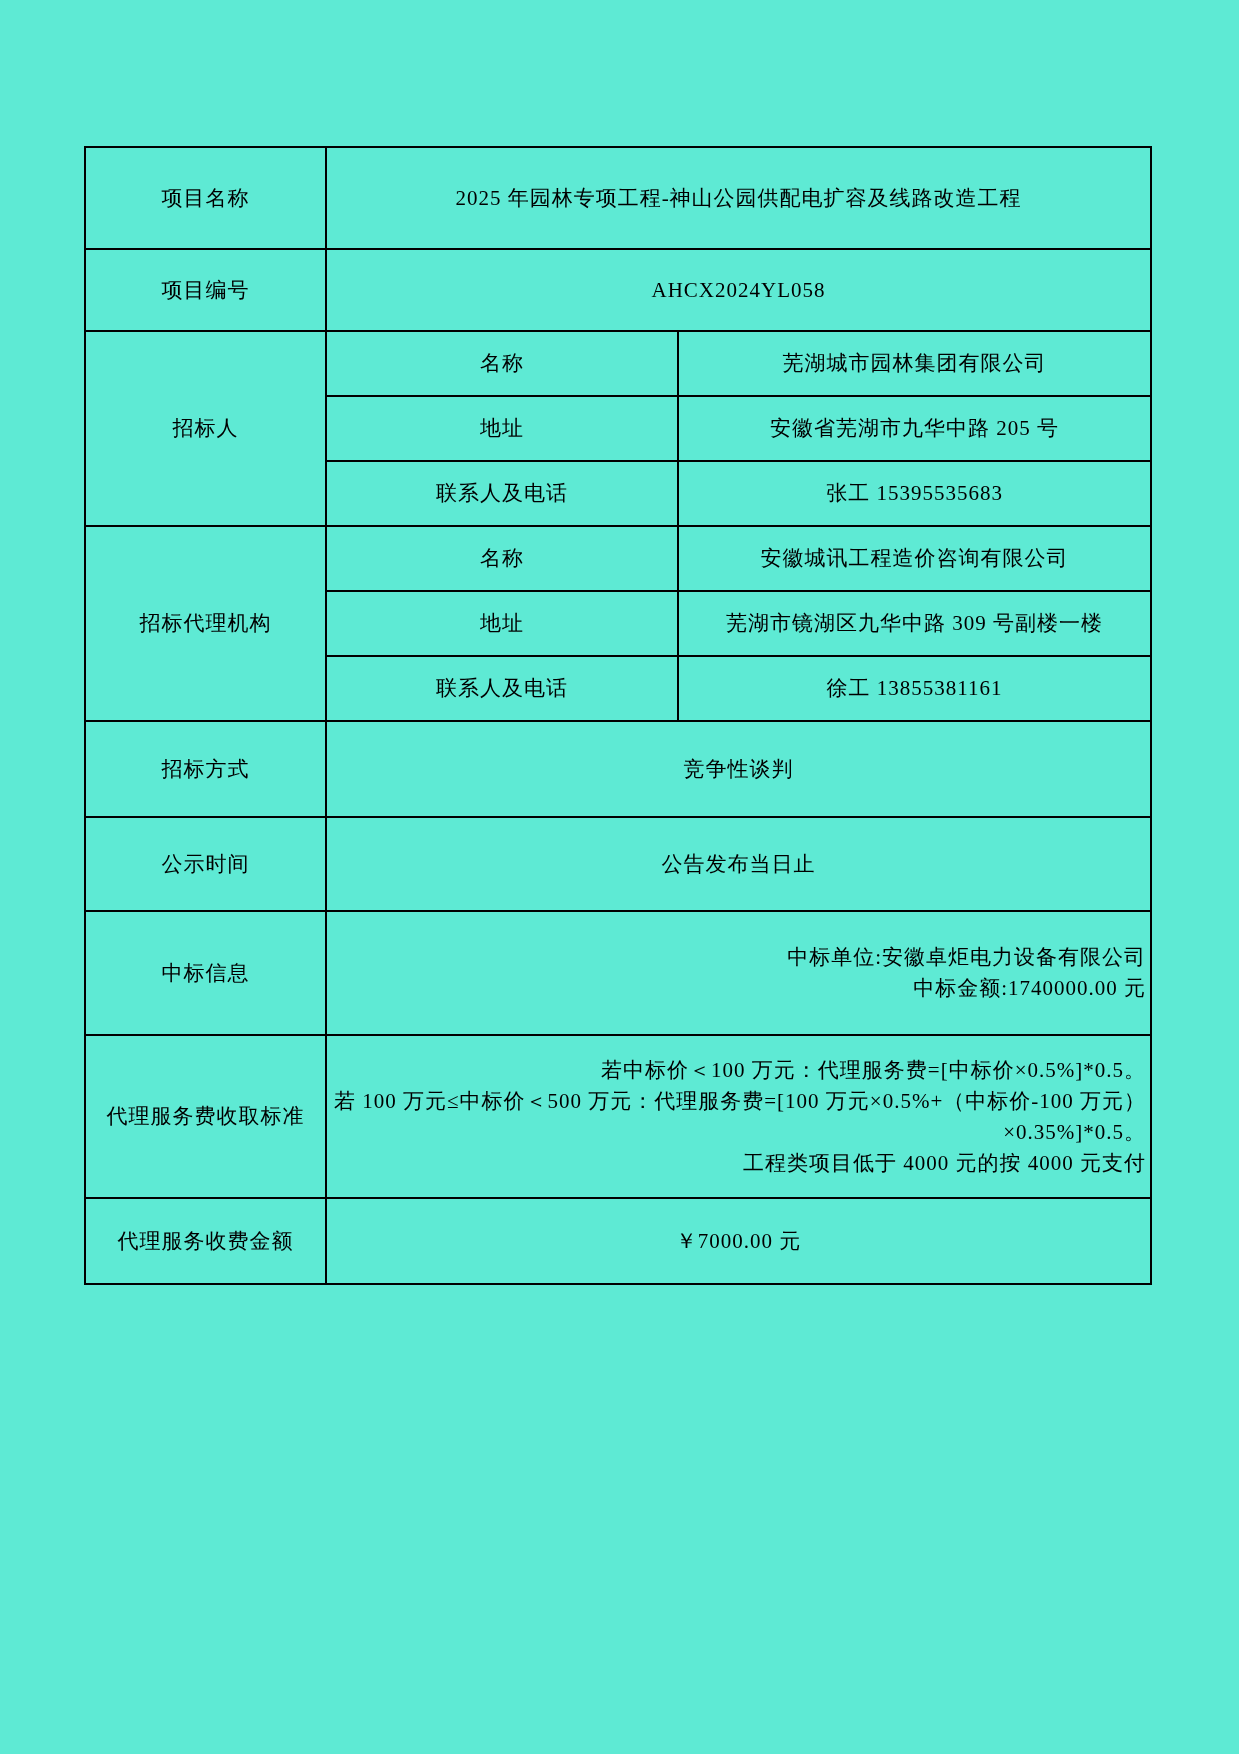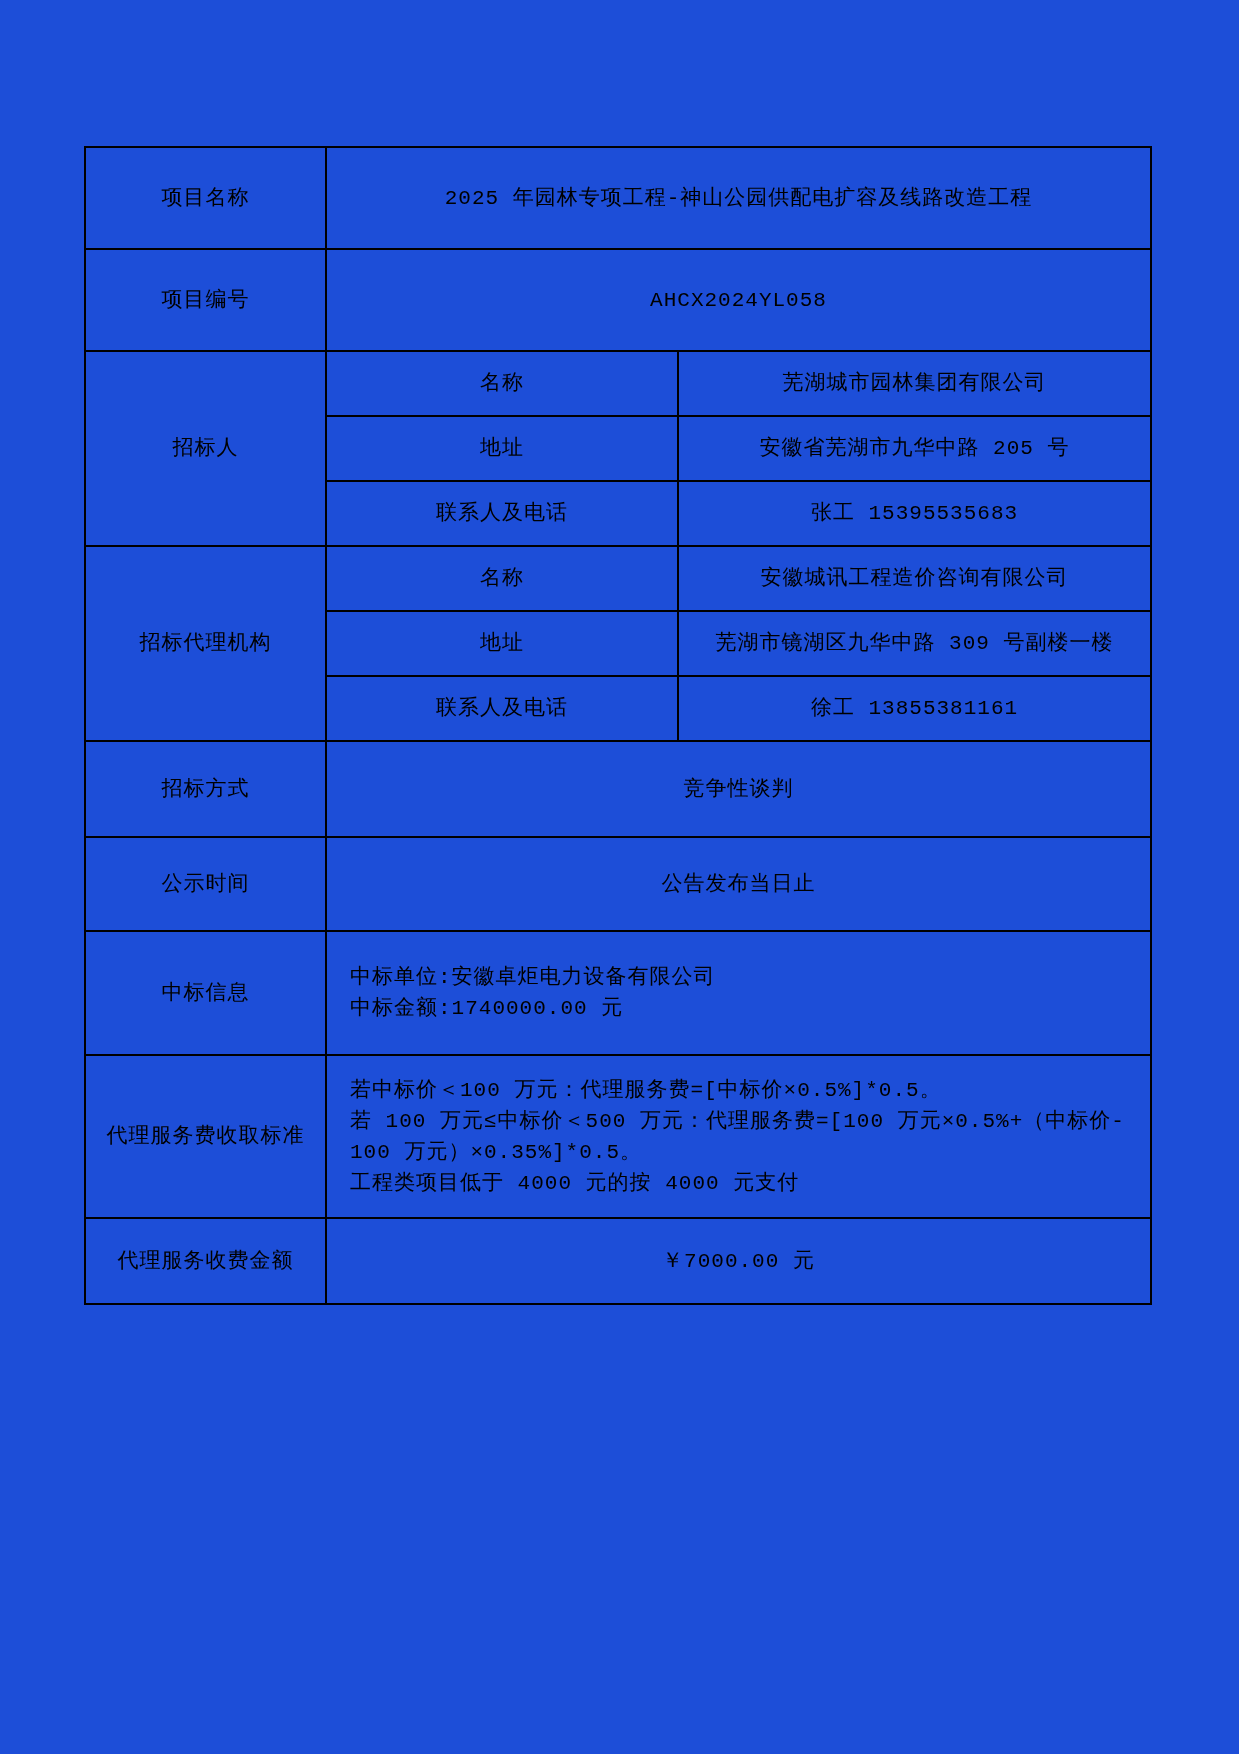--- a/index.html
+++ b/index.html
@@ -11,8 +11,8 @@
     position: relative;
     width: 1239px;
     height: 1754px;
-    background: #1d4ed8;
-    font-family: Liberation Mono, monospace;
+    background: #5eead4;
+    font-family: Liberation Serif, serif;
     color: #000000;
     overflow: hidden;
   }

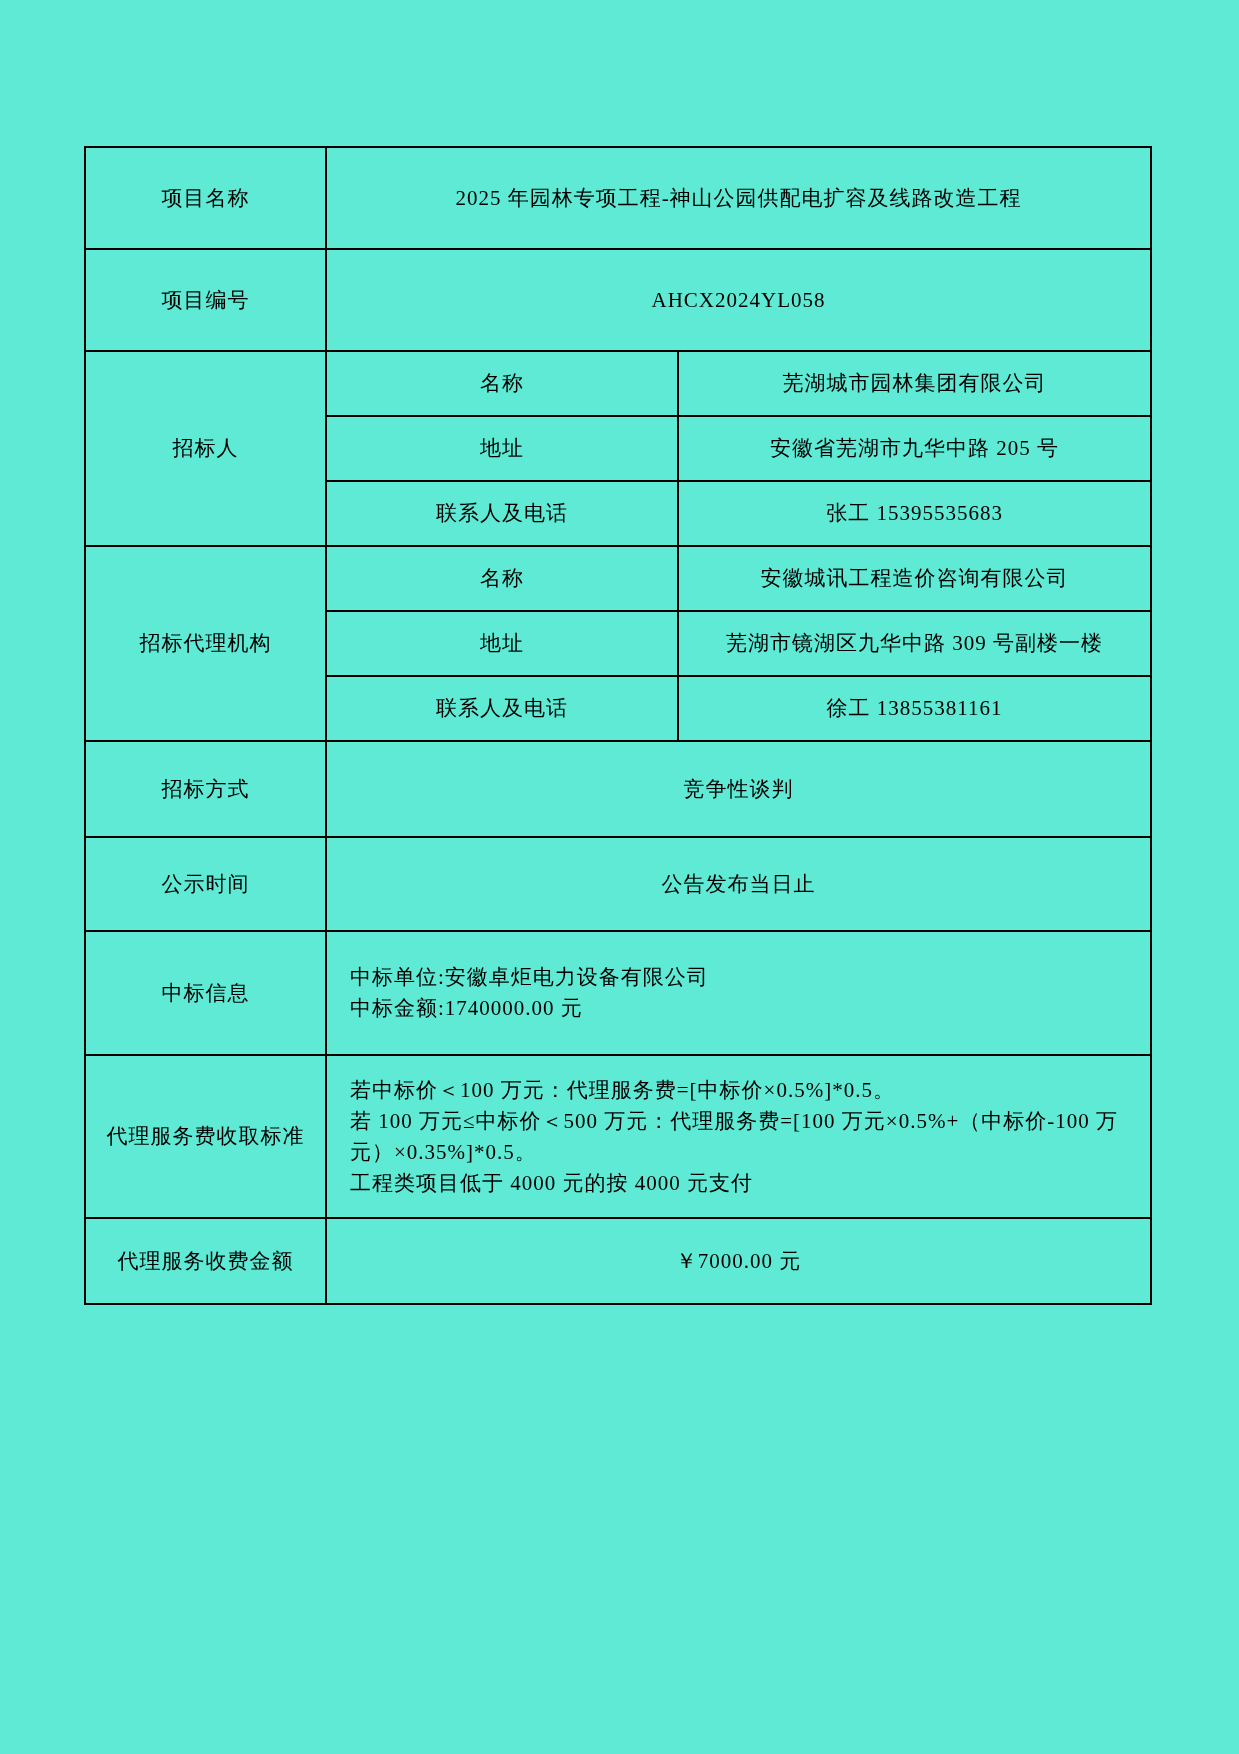--- a/index.html
+++ b/index.html
@@ -42,7 +42,7 @@
     padding: 4px 23px;
   }
   tr.r-name     { height: 102px; }
-  tr.r-number   { height: 102px;  }
+  tr.r-number   { height: 82px;  }
   tr.r-sub      { height: 65px;  }
   tr.r-method   { height: 96px; }
   tr.r-time     { height: 94px; }

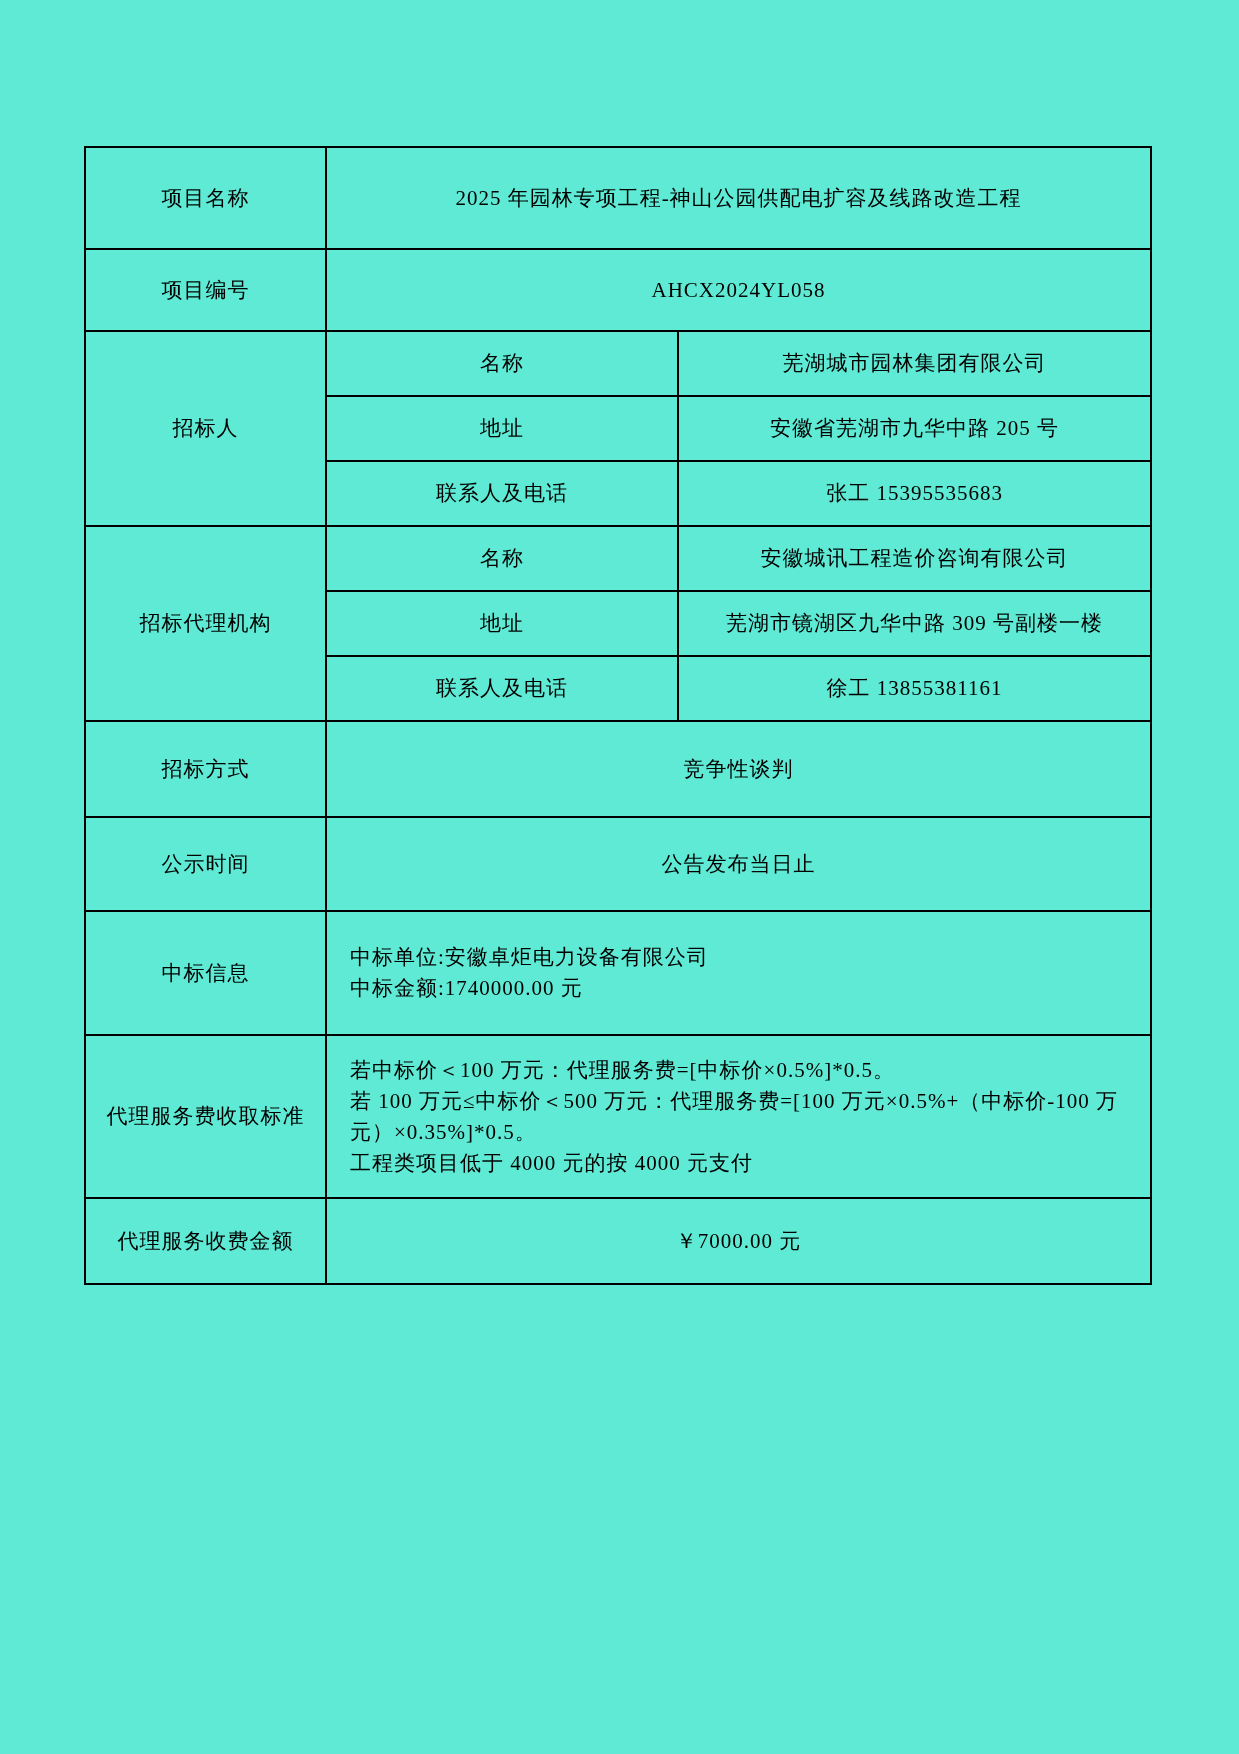--- a/index.html
+++ b/index.html
@@ -38,8 +38,8 @@
     padding: 4px 18px;
   }
   .doc-table td.left-cell {
-    text-align: left;
-    padding: 4px 23px;
+    text-align: right;
+    padding: 4px 4px;
   }
   tr.r-name     { height: 102px; }
   tr.r-number   { height: 82px;  }

